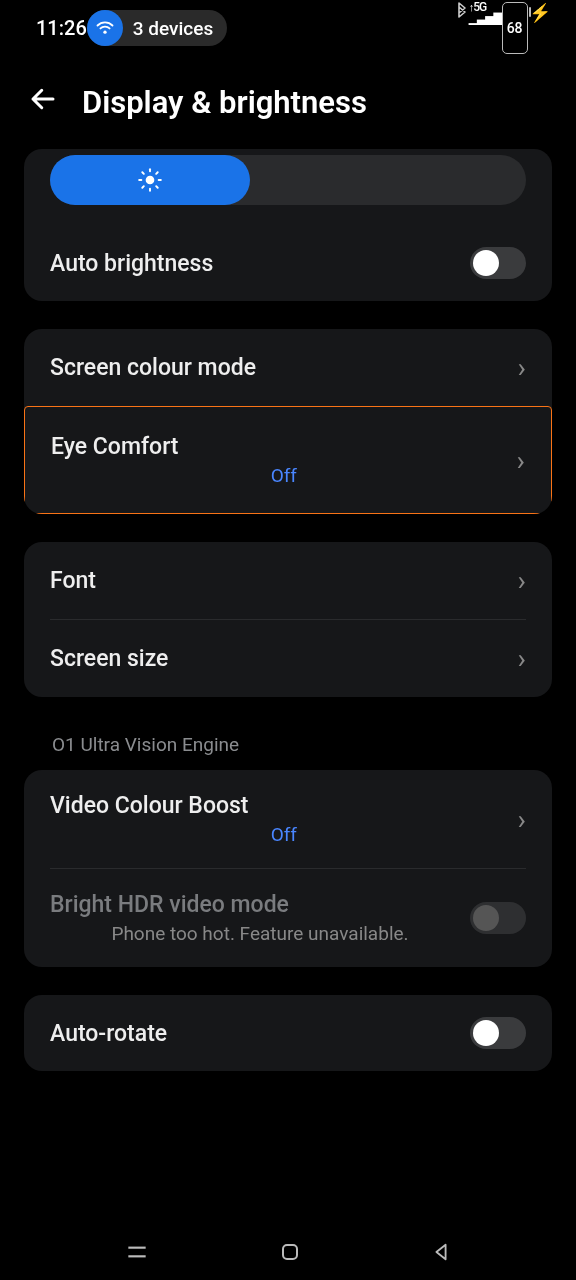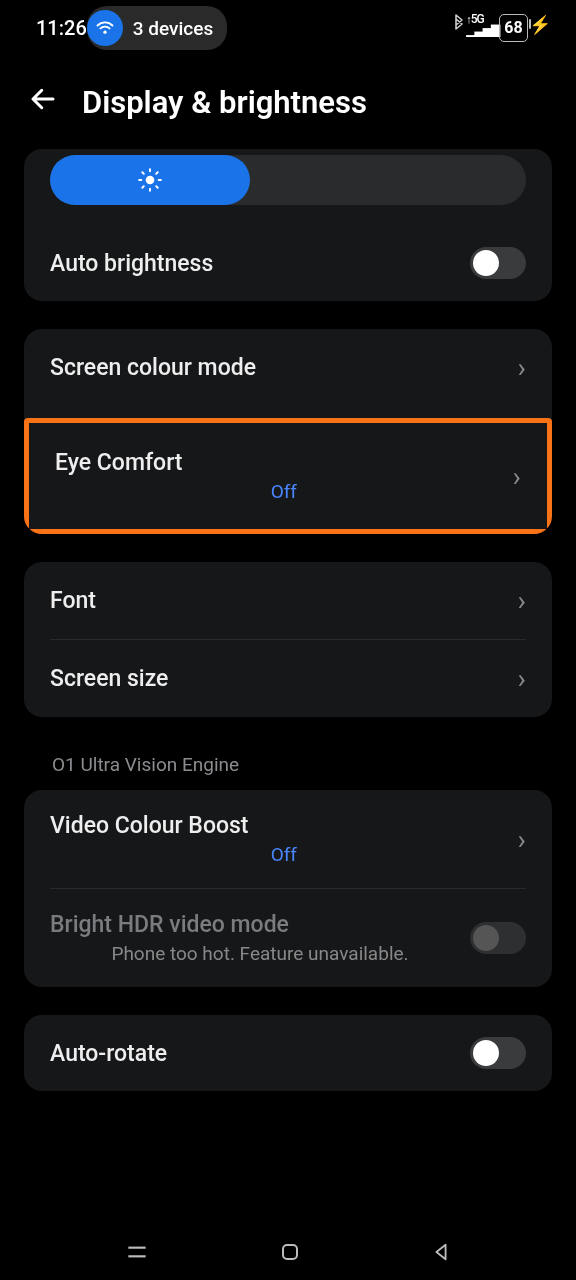--- a/index.html
+++ b/index.html
@@ -7,7 +7,7 @@
   .status-bar { height: 56px; display: flex; align-items: center; justify-content: space-between; padding: 0 24px 0 36px; font-size: 20px; font-weight: 500; }
   .status-left { display: flex; align-items: center; }
   .status-right { display: flex; align-items: flex-start; }
-  .devices-pill { display: flex; align-items: center; background: #2a2a2a; border-radius: 20px; height: 44px; padding-right: 14px; gap: 10px; font-size: 19px; }
+  .devices-pill { display: flex; align-items: center; background: #2a2a2a; border-radius: 20px; height: 36px; padding-right: 14px; gap: 10px; font-size: 19px; }
   .wifi-badge { background: #1a73e8; width: 36px; height: 36px; border-radius: 18px; display: flex; align-items: center; justify-content: center; }
   .battery-box { border: 1.5px solid #bbb; border-radius: 5px; padding: 4px 4px; font-size: 16px; line-height: 18px; position: relative; font-weight: bold; }
   .battery-box::after { content: ""; position: absolute; right: -4px; top: 4px; width: 2px; height: 10px; background: #bbb; border-radius: 1px; }

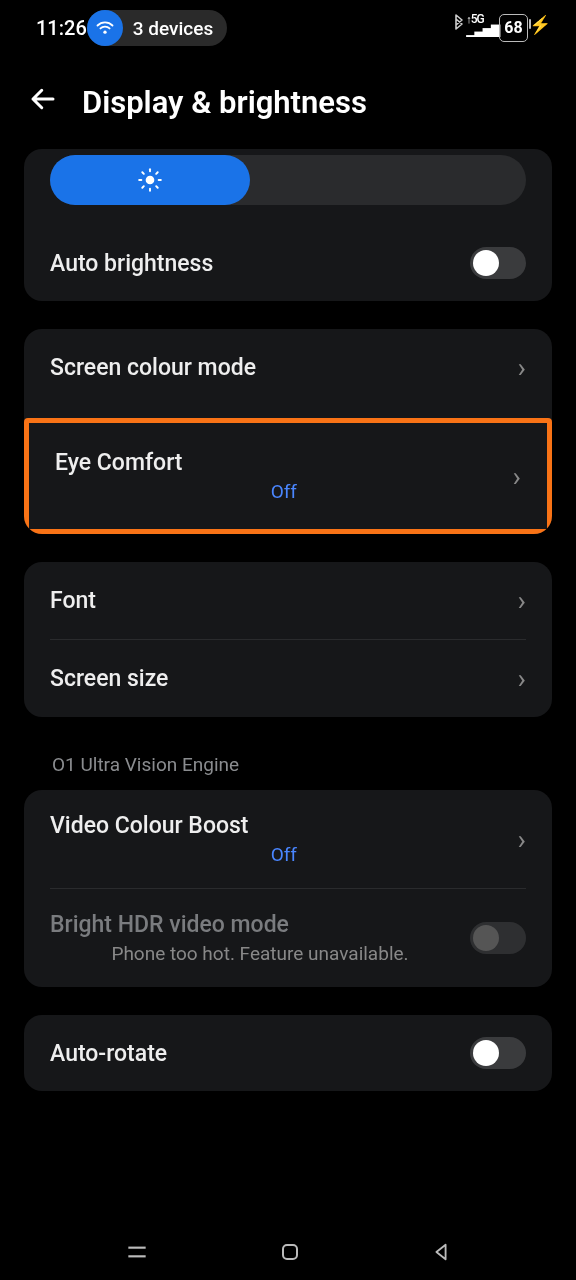--- a/index.html
+++ b/index.html
@@ -9,7 +9,7 @@
   .status-right { display: flex; align-items: flex-start; }
   .devices-pill { display: flex; align-items: center; background: #2a2a2a; border-radius: 20px; height: 36px; padding-right: 14px; gap: 10px; font-size: 19px; }
   .wifi-badge { background: #1a73e8; width: 36px; height: 36px; border-radius: 18px; display: flex; align-items: center; justify-content: center; }
-  .battery-box { border: 1.5px solid #bbb; border-radius: 5px; padding: 4px 4px; font-size: 16px; line-height: 18px; position: relative; font-weight: bold; }
+  .battery-box { border: 1.5px solid #bbb; border-radius: 5px; padding: 16px 4px; font-size: 14px; line-height: 18px; position: relative; }
   .battery-box::after { content: ""; position: absolute; right: -4px; top: 4px; width: 2px; height: 10px; background: #bbb; border-radius: 1px; }
   .bolt { color: #3a7bff; font-size: 18px; margin-left: 2px; }
   .sig { font-size: 12px; line-height: 10px; letter-spacing: -1px; }

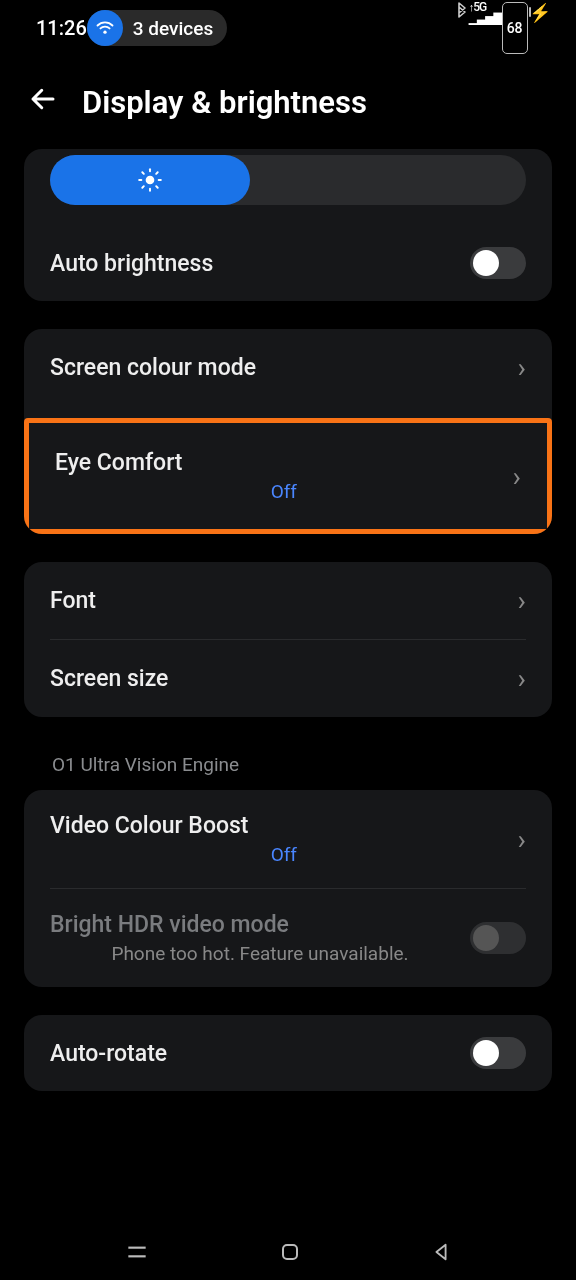--- a/index.html
+++ b/index.html
@@ -42,7 +42,7 @@
 
   .row.disabled .label { color: #7a7c7f; }
 
-  .highlight { border: 5px solid #f97316; border-radius: 4px; margin-top: 12px; }
+  .highlight { border: 1px solid #f97316; border-radius: 4px; }
 
   .nav-bar { position: absolute; bottom: 0; left: 0; right: 0; height: 56px; display: flex; align-items: center; justify-content: space-around; padding: 0 60px; }
   .nav-icon { color: #bbb; }

